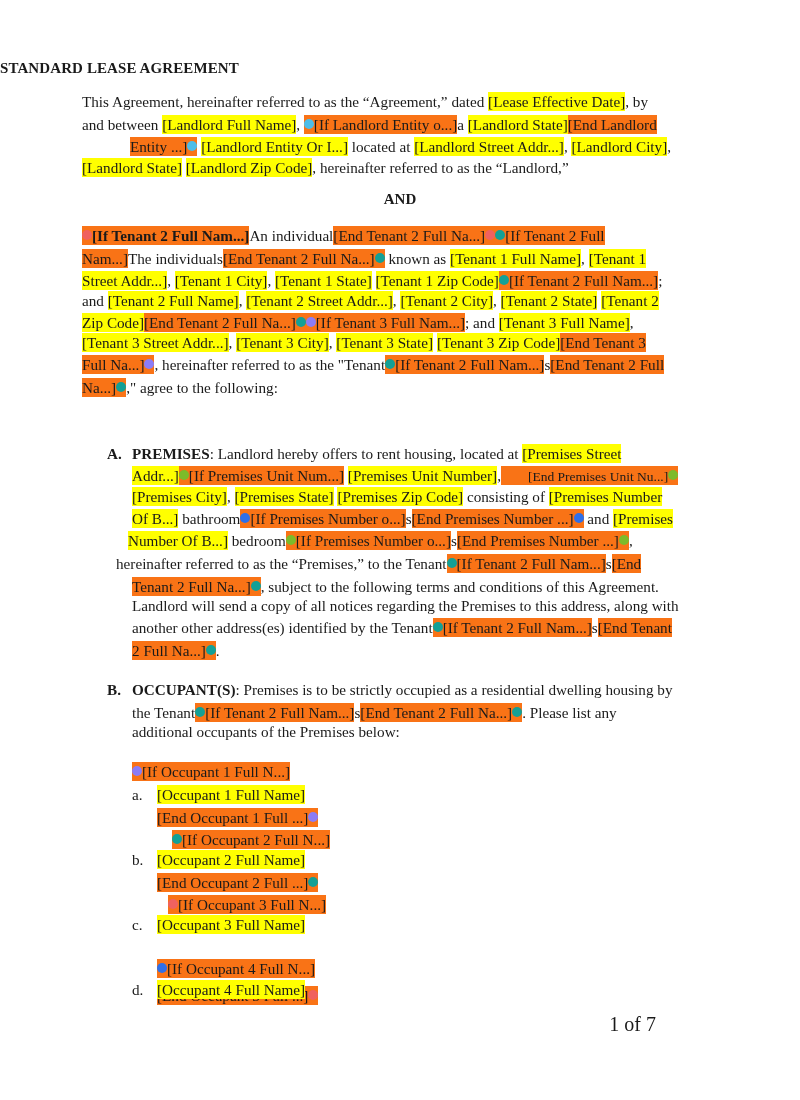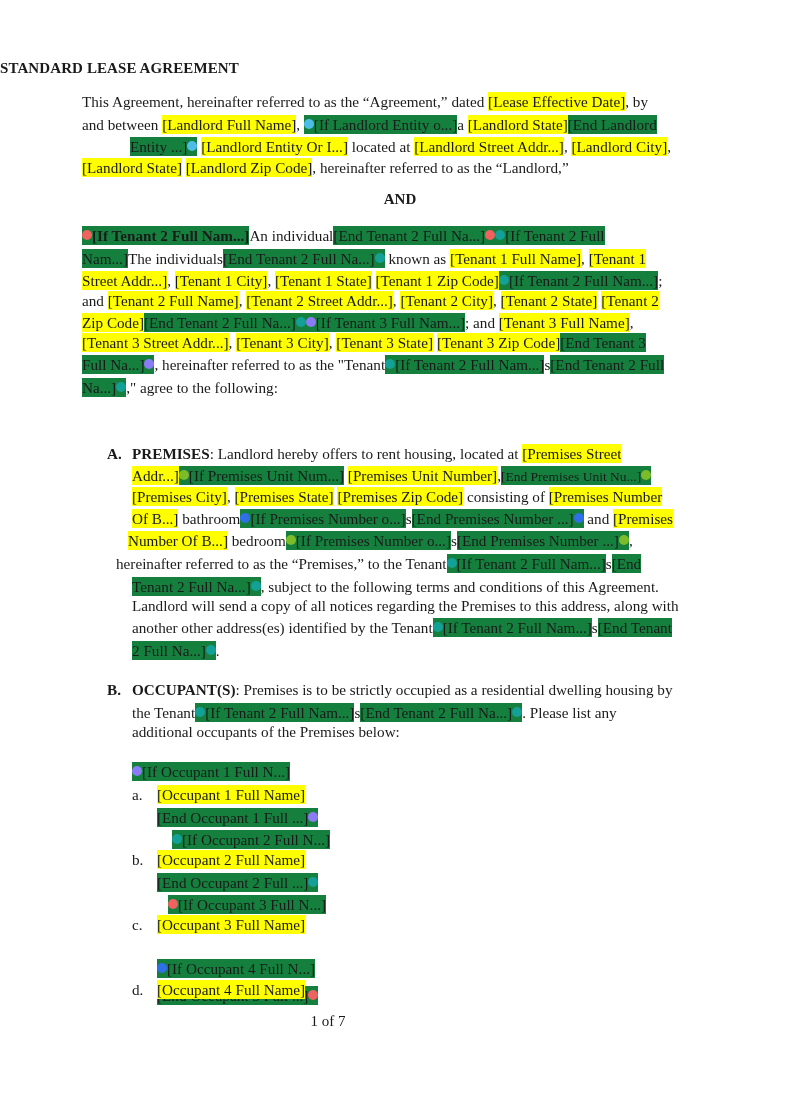--- a/index.html
+++ b/index.html
@@ -11,7 +11,7 @@
                  font-weight: bold; font-size: 15px; }
   .line { position: absolute; white-space: nowrap; font-size: 15.2px; line-height: 20px; height: 21px; }
   .y { background: #ffff00; padding: 1px 0; }
-  .g { background: #15803d; padding: 1px 0; }
+  .g { background: #f97316; padding: 1px 0; }
   .b { font-weight: bold; }
   .dot { display: inline-block; width: 10px; height: 10px; border-radius: 50%;
          vertical-align: 1px; margin: 0 0px; }

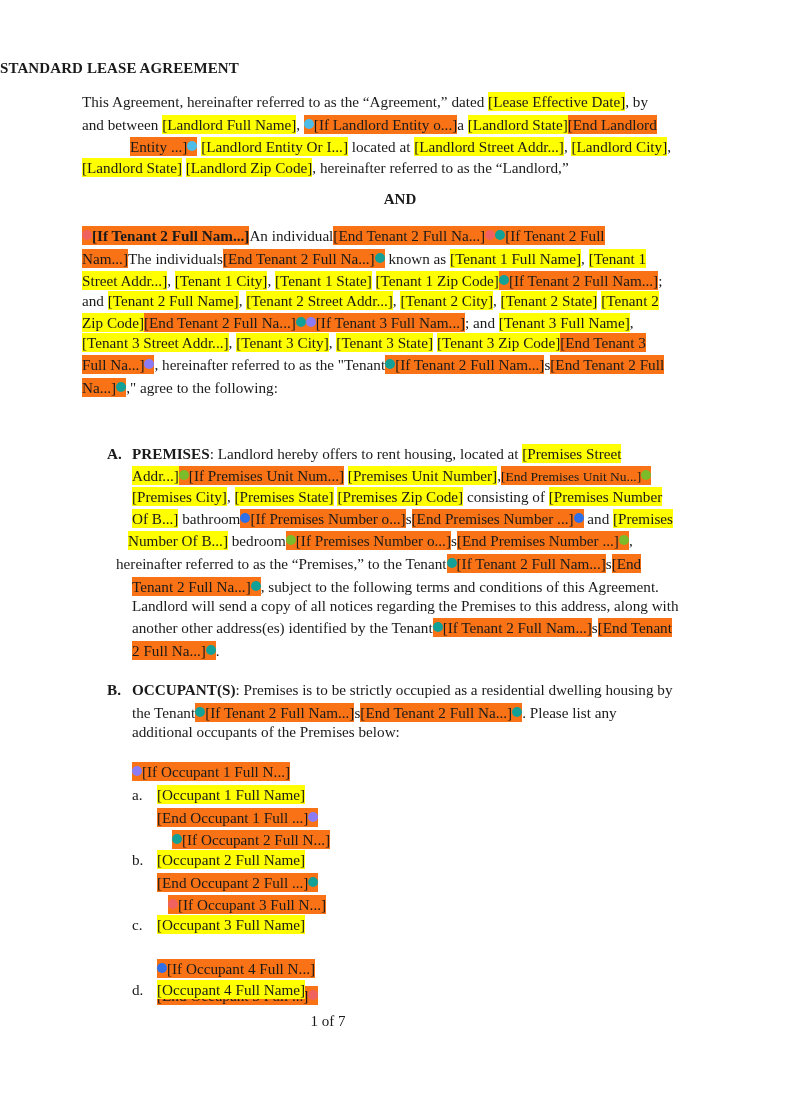--- a/index.html
+++ b/index.html
@@ -77,7 +77,7 @@
     <span class="b">PREMISES</span><span>: Landlord hereby offers to rent housing, located at </span><span class="y">[Premises Street</span>
   </div>
   <div class="line" style="top:466px;left:132px;">
-    <span class="y">Addr...]</span><span class="g"><span class="dot d-green"></span><span>[If Premises Unit Num...]</span></span><span> </span><span class="y">[Premises Unit Number]</span><span>,</span><span class="g"><span style="font-size:13.5px;">[End Premises Unit Nu...]</span><span class="dot d-green"></span></span>
+    <span class="y">Addr...]</span><span class="g"><span class="dot d-green"></span><span>[If Premises Unit Num...]</span></span><span> </span><span class="y">[Premises Unit Number]</span><span>,</span><span class="g"><span style="font-size:13.5px;margin-left:27px;">[End Premises Unit Nu...]</span><span class="dot d-green"></span></span>
   </div>
   <div class="line" style="top:487px;left:132px;">
     <span class="y">[Premises City]</span><span>, </span><span class="y">[Premises State]</span><span> </span><span class="y">[Premises Zip Code]</span><span> consisting of </span><span class="y">[Premises Number</span>

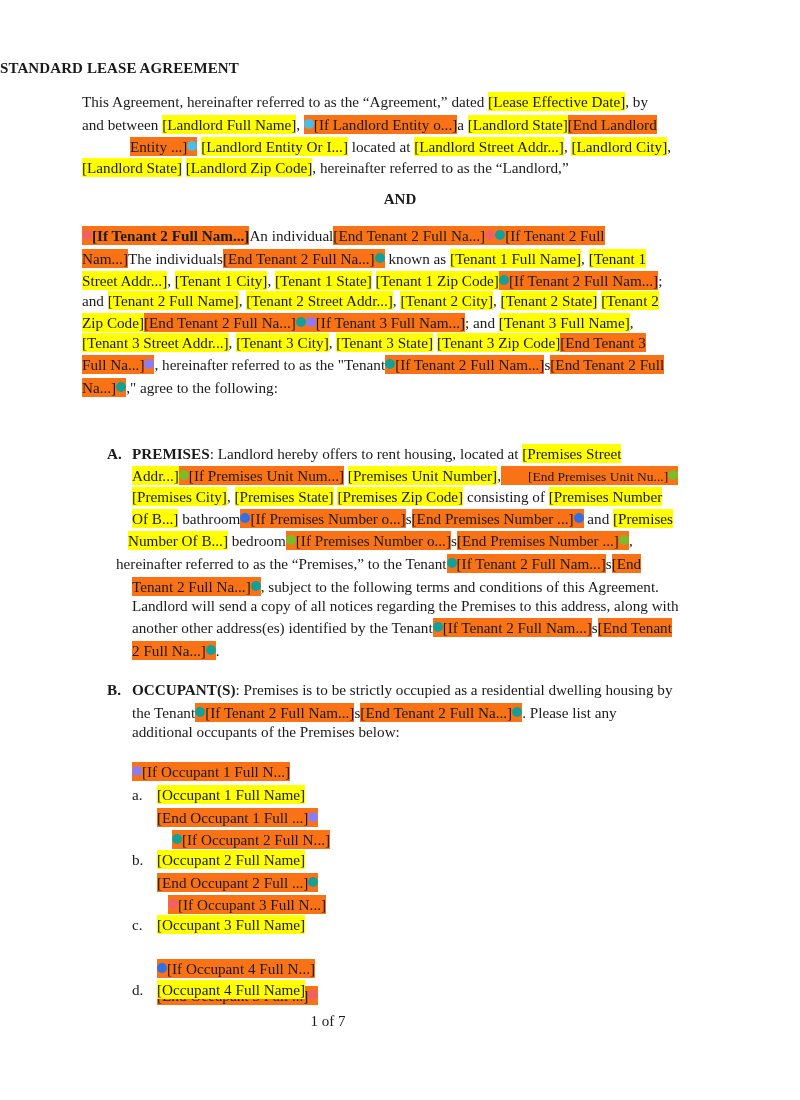--- a/index.html
+++ b/index.html
@@ -23,7 +23,7 @@
   .d-blue { background: #2f6fe8; }
   .list-label { position: absolute; font-size: 15.2px; line-height: 20px; }
   .sec-label { position: absolute; font-size: 15.2px; line-height: 20px; font-weight: bold; }
-  .footer { position: absolute; top: 1013px; left: 0; width: 656px; text-align: center; font-size: 15px; }
+  .footer { position: absolute; top: 1013px; left: 0; width: 656px; text-align: right; font-size: 20px; }
 </style>
 </head>
 <body>

